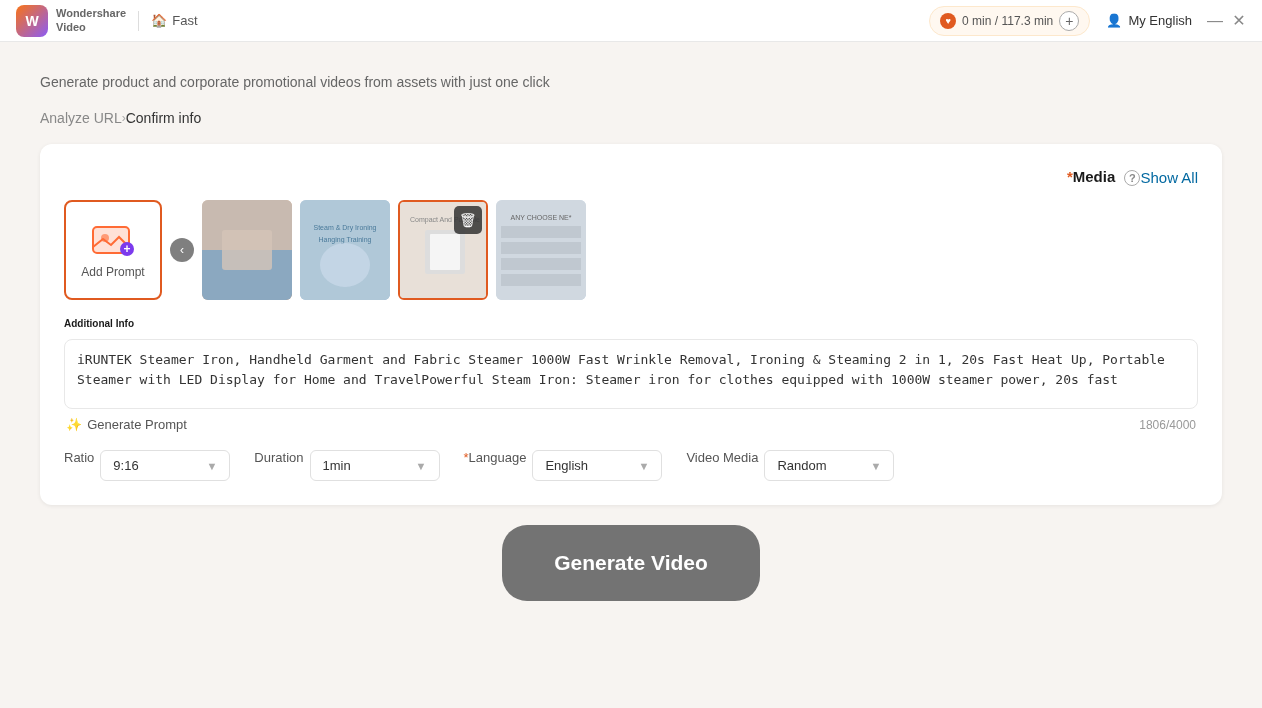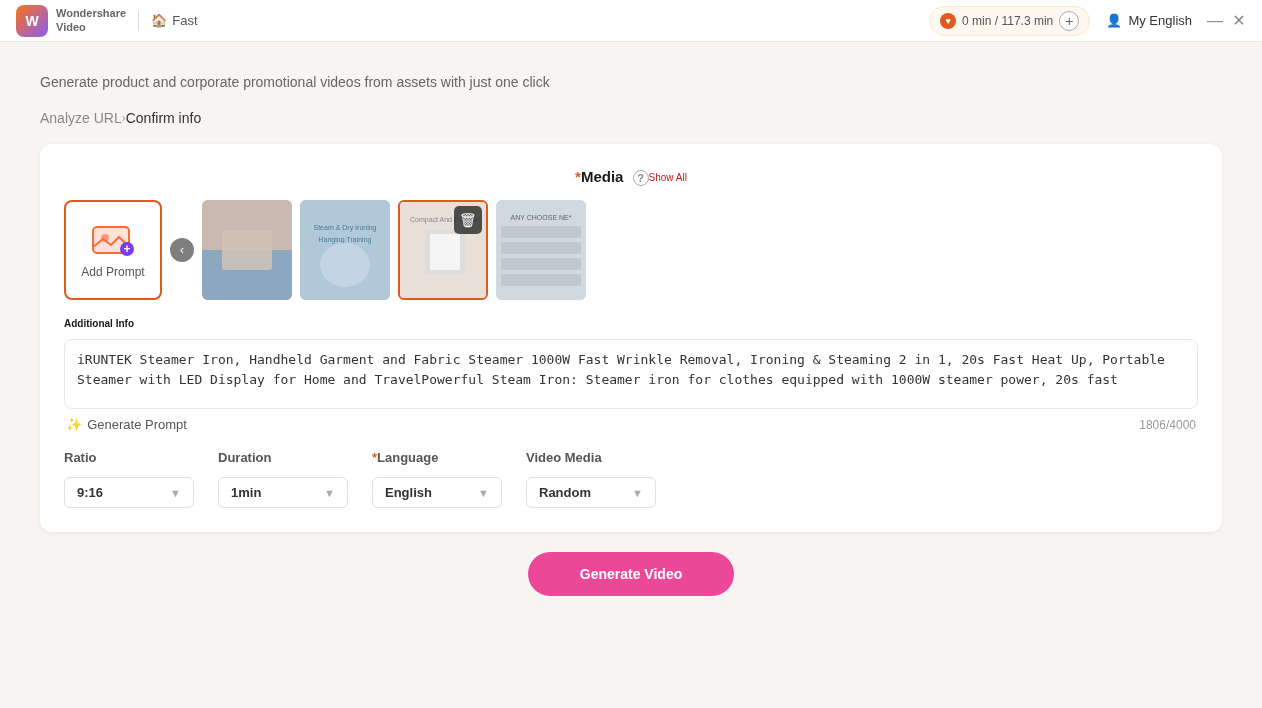--- a/index.html
+++ b/index.html
@@ -188,7 +188,7 @@
     .section-header {
       display: flex;
       align-items: center;
-      justify-content: center;
+      justify-content: flex-end;
       margin-bottom: 14px;
     }
     .section-title {

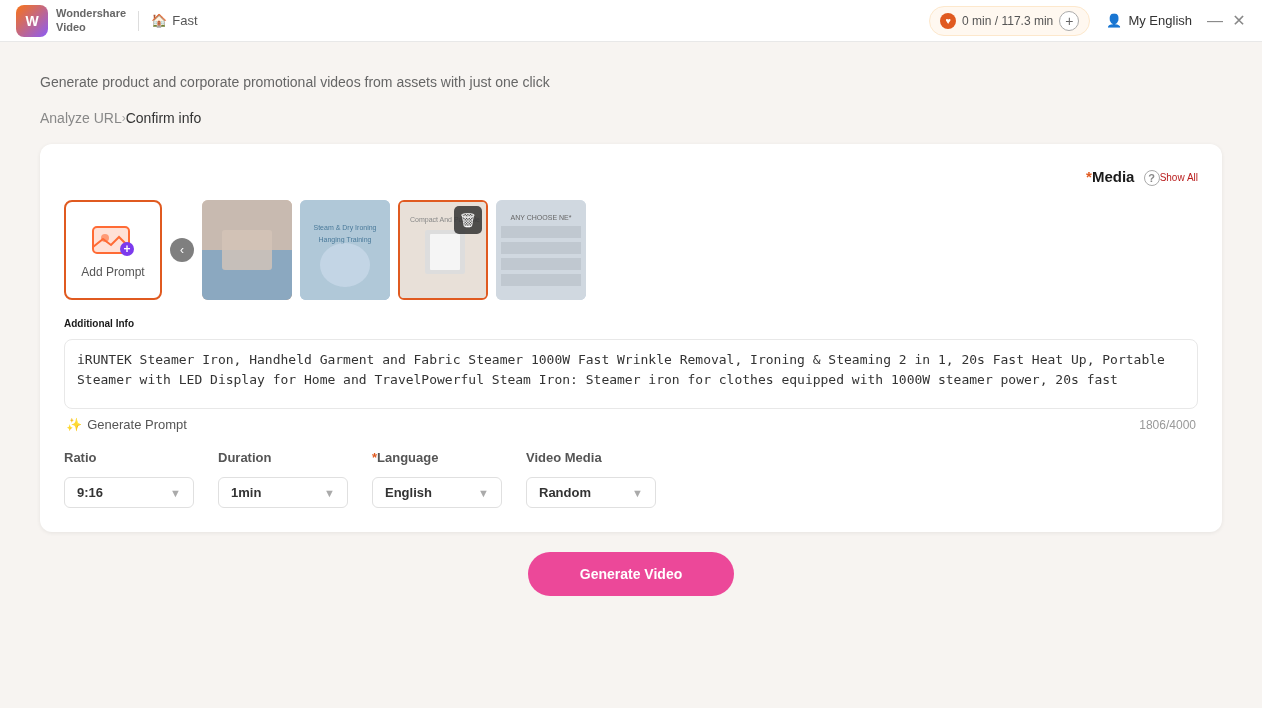--- a/index.html
+++ b/index.html
@@ -213,8 +213,8 @@
       cursor: pointer;
     }
     .show-all-btn {
-      font-size: 10px;
-      color: #b91c1c;
+      font-size: 15px;
+      color: #0369a1;
       cursor: pointer;
       background: none;
       border: none;

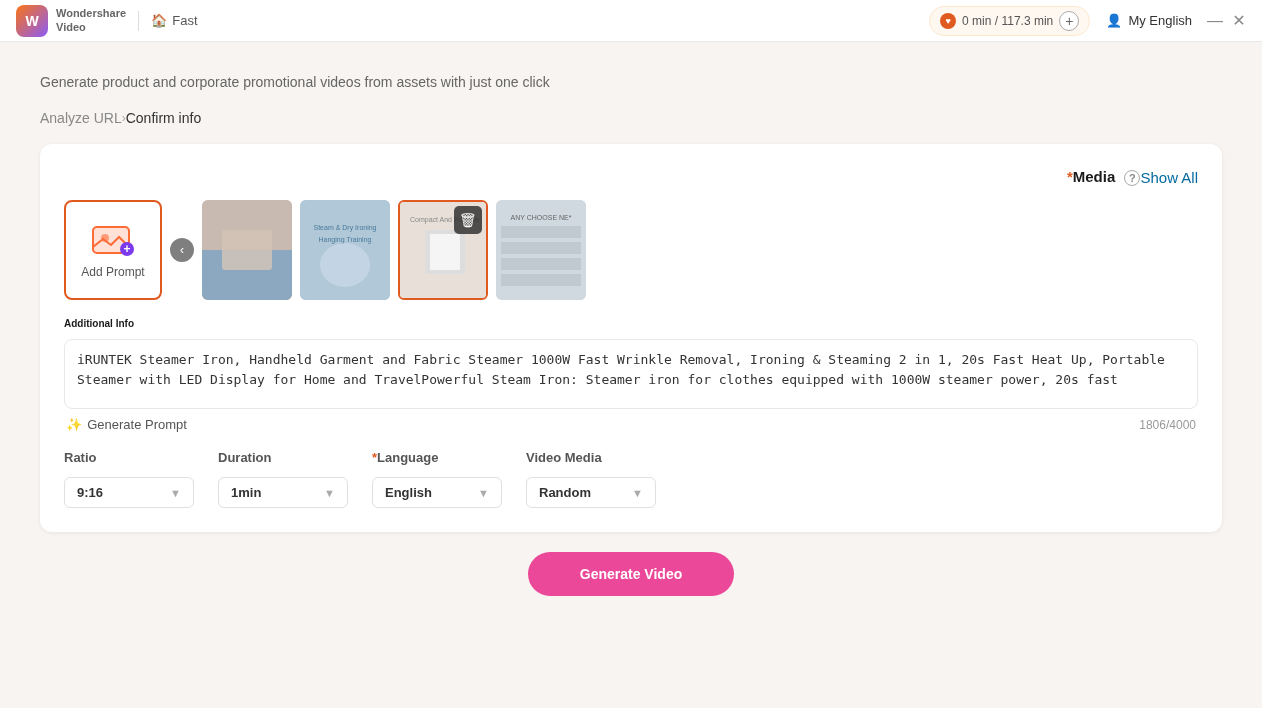--- a/index.html
+++ b/index.html
@@ -352,9 +352,8 @@
     }
     .setting-group {
       display: flex;
-      flex-direction: column;
-      gap: 12px;
-      font-weight: bold;
+      flex-direction: row;
+      gap: 6px;
     }
     .setting-label {
       font-size: 13px;

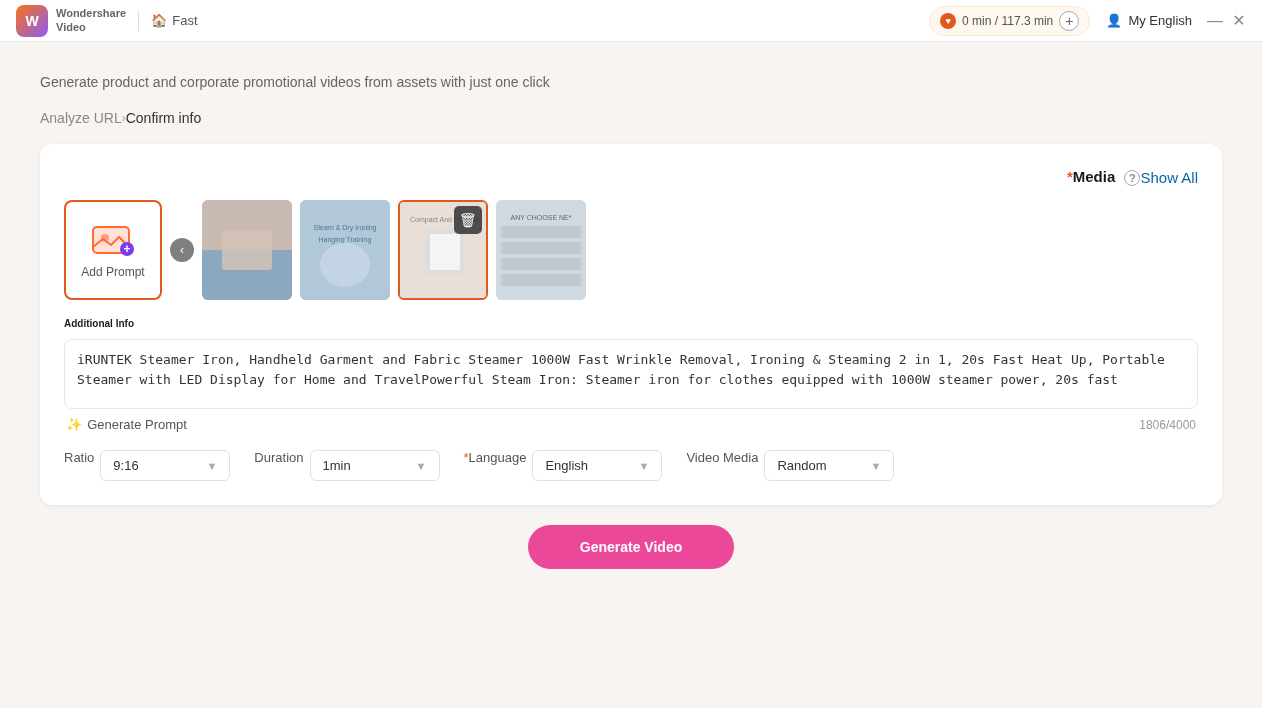--- a/index.html
+++ b/index.html
@@ -388,12 +388,12 @@
       padding: 20px 0 0;
     }
     .generate-btn {
-      background: #ec4899;
+      background: #737373;
       color: white;
       border: none;
       border-radius: 25px;
-      padding: 14px 52px;
-      font-size: 14px;
+      padding: 26px 52px;
+      font-size: 21px;
       font-weight: 600;
       cursor: pointer;
     }

